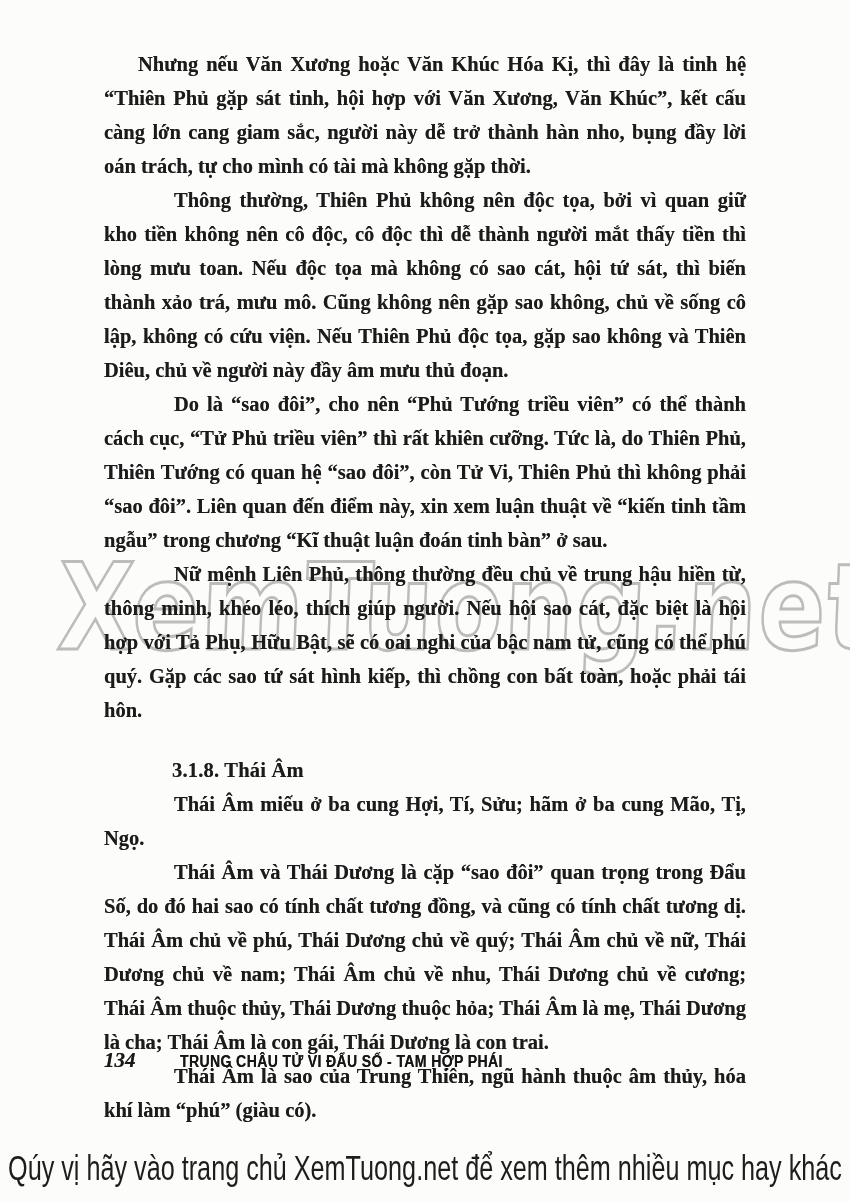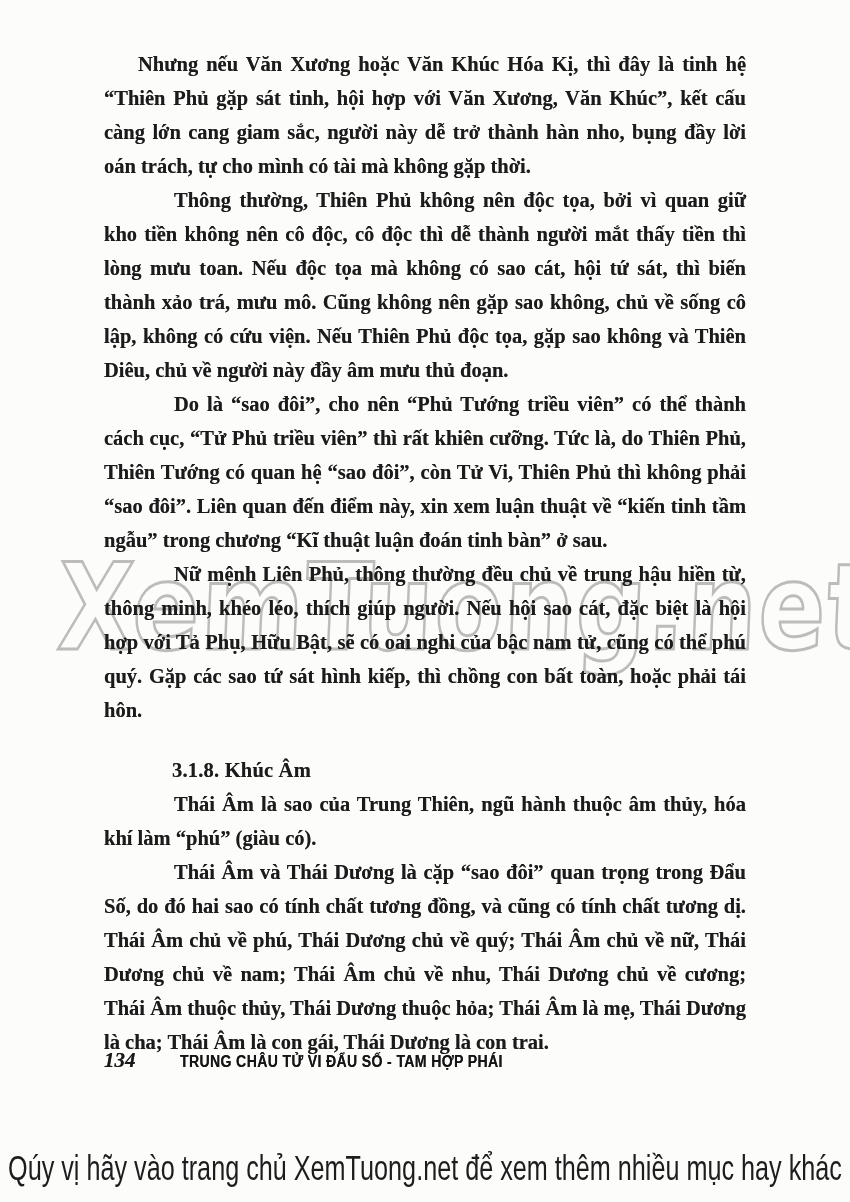--- a/index.html
+++ b/index.html
@@ -118,7 +118,7 @@
     <p>Do là “sao đôi”, cho nên “Phủ Tướng triều viên” có thể thành cách cục, “Tử Phủ triều viên” thì rất khiên cưỡng. Tức là, do Thiên Phủ, Thiên Tướng có quan hệ “sao đôi”, còn Tử Vi, Thiên Phủ thì không phải “sao đôi”. Liên quan đến điểm này, xin xem luận thuật về “kiến tinh tầm ngẫu” trong chương “Kĩ thuật luận đoán tinh bàn” ở sau.</p>
     <p>Nữ mệnh Liên Phủ, thông thường đều chủ về trung hậu hiền từ, thông minh, khéo léo, thích giúp người. Nếu hội sao cát, đặc biệt là hội hợp với Tả Phụ, Hữu Bật, sẽ có oai nghi của bậc nam tử, cũng có thể phú quý. Gặp các sao tứ sát hình kiếp, thì chồng con bất toàn, hoặc phải tái hôn.</p>
 
-    <p class="heading">3.1.8. Khúc Âm</p>
+    <p class="heading">3.1.8. Thái Âm</p>
 
     <p>Thái Âm là sao của Trung Thiên, ngũ hành thuộc âm thủy, hóa khí làm “phú” (giàu có).</p>
     <p>Thái Âm và Thái Dương là cặp “sao đôi” quan trọng trong Đẩu Số, do đó hai sao có tính chất tương đồng, và cũng có tính chất tương dị. Thái Âm chủ về phú, Thái Dương chủ về quý; Thái Âm chủ về nữ, Thái Dương chủ về nam; Thái Âm chủ về nhu, Thái Dương chủ về cương; Thái Âm thuộc thủy, Thái Dương thuộc hỏa; Thái Âm là mẹ, Thái Dương là cha; Thái Âm là con gái, Thái Dương là con trai.</p>

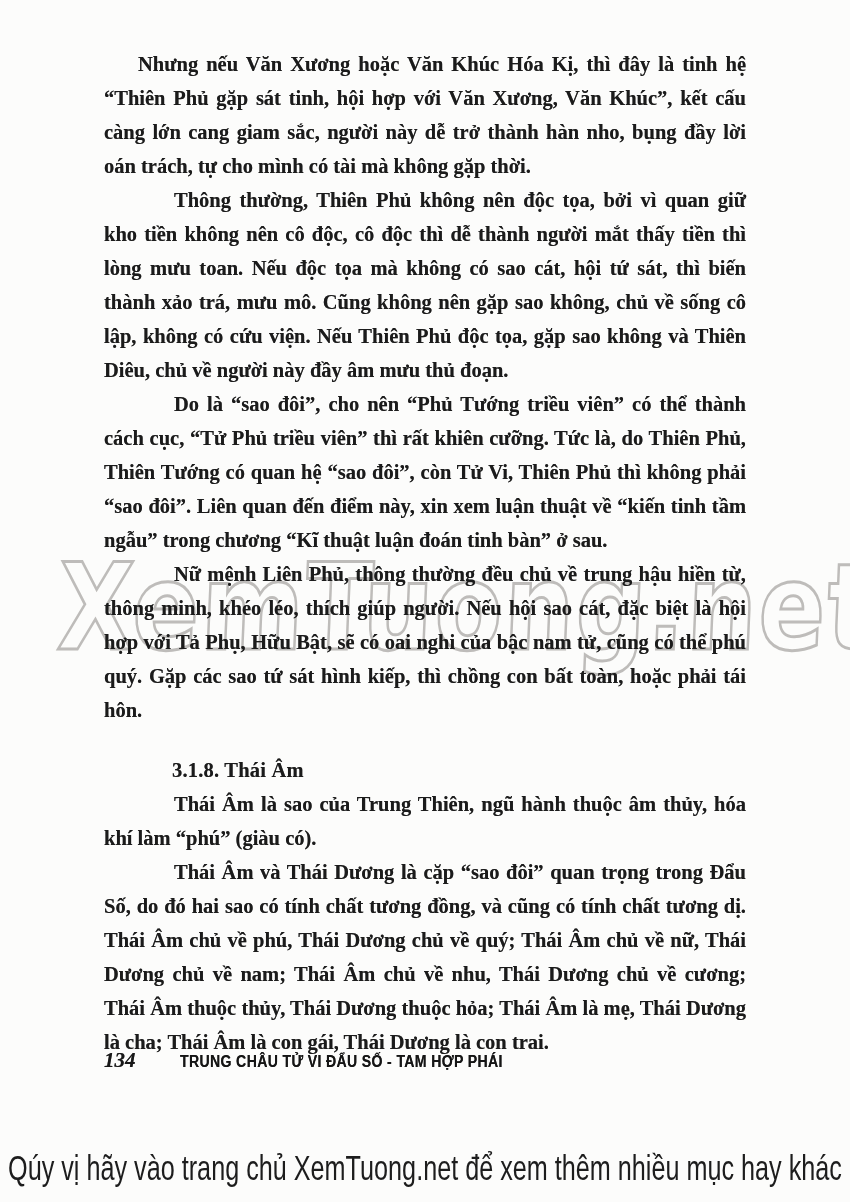--- a/index.html
+++ b/index.html
@@ -120,6 +120,7 @@
 
     <p class="heading">3.1.8. Thái Âm</p>
 
+    <p>Thái Âm miếu ở ba cung Hợi, Tí, Sửu; hãm ở ba cung Mão, Tị, Ngọ.</p>
     <p>Thái Âm là sao của Trung Thiên, ngũ hành thuộc âm thủy, hóa khí làm “phú” (giàu có).</p>
     <p>Thái Âm và Thái Dương là cặp “sao đôi” quan trọng trong Đẩu Số, do đó hai sao có tính chất tương đồng, và cũng có tính chất tương dị. Thái Âm chủ về phú, Thái Dương chủ về quý; Thái Âm chủ về nữ, Thái Dương chủ về nam; Thái Âm chủ về nhu, Thái Dương chủ về cương; Thái Âm thuộc thủy, Thái Dương thuộc hỏa; Thái Âm là mẹ, Thái Dương là cha; Thái Âm là con gái, Thái Dương là con trai.</p>
   </div>

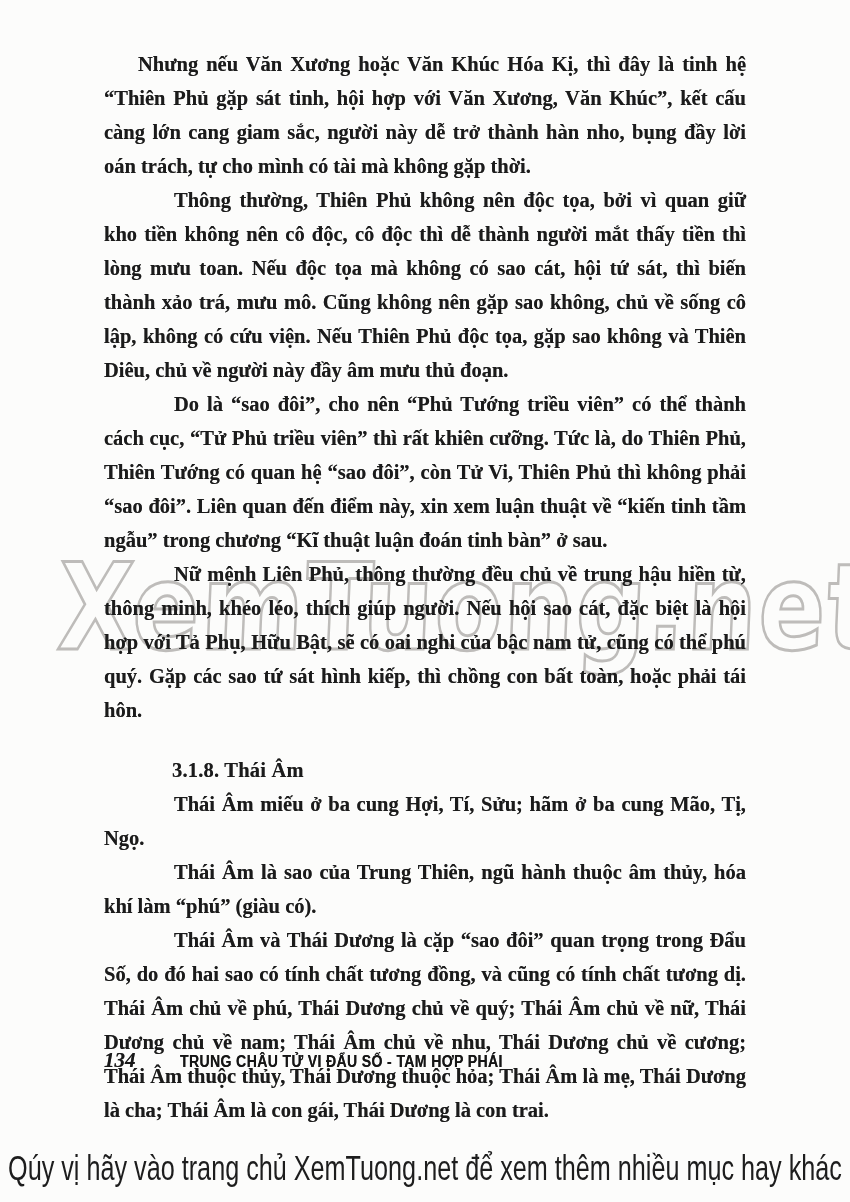--- a/index.html
+++ b/index.html
@@ -121,8 +121,8 @@
     <p class="heading">3.1.8. Thái Âm</p>
 
     <p>Thái Âm miếu ở ba cung Hợi, Tí, Sửu; hãm ở ba cung Mão, Tị, Ngọ.</p>
+    <p>Thái Âm và Thái Dương là cặp “sao đôi” quan trọng trong Đẩu Số, do đó hai sao có tính chất tương đồng, và cũng có tính chất tương dị. Thái Âm chủ về phú, Thái Dương chủ về quý; Thái Âm chủ về nữ, Thái Dương chủ về nam; Thái Âm chủ về nhu, Thái Dương chủ về cương; Thái Âm thuộc thủy, Thái Dương thuộc hỏa; Thái Âm là mẹ, Thái Dương là cha; Thái Âm là con gái, Thái Dương là con trai.</p>
     <p>Thái Âm là sao của Trung Thiên, ngũ hành thuộc âm thủy, hóa khí làm “phú” (giàu có).</p>
-    <p>Thái Âm và Thái Dương là cặp “sao đôi” quan trọng trong Đẩu Số, do đó hai sao có tính chất tương đồng, và cũng có tính chất tương dị. Thái Âm chủ về phú, Thái Dương chủ về quý; Thái Âm chủ về nữ, Thái Dương chủ về nam; Thái Âm chủ về nhu, Thái Dương chủ về cương; Thái Âm thuộc thủy, Thái Dương thuộc hỏa; Thái Âm là mẹ, Thái Dương là cha; Thái Âm là con gái, Thái Dương là con trai.</p>
   </div>
 
   <div class="footer">

